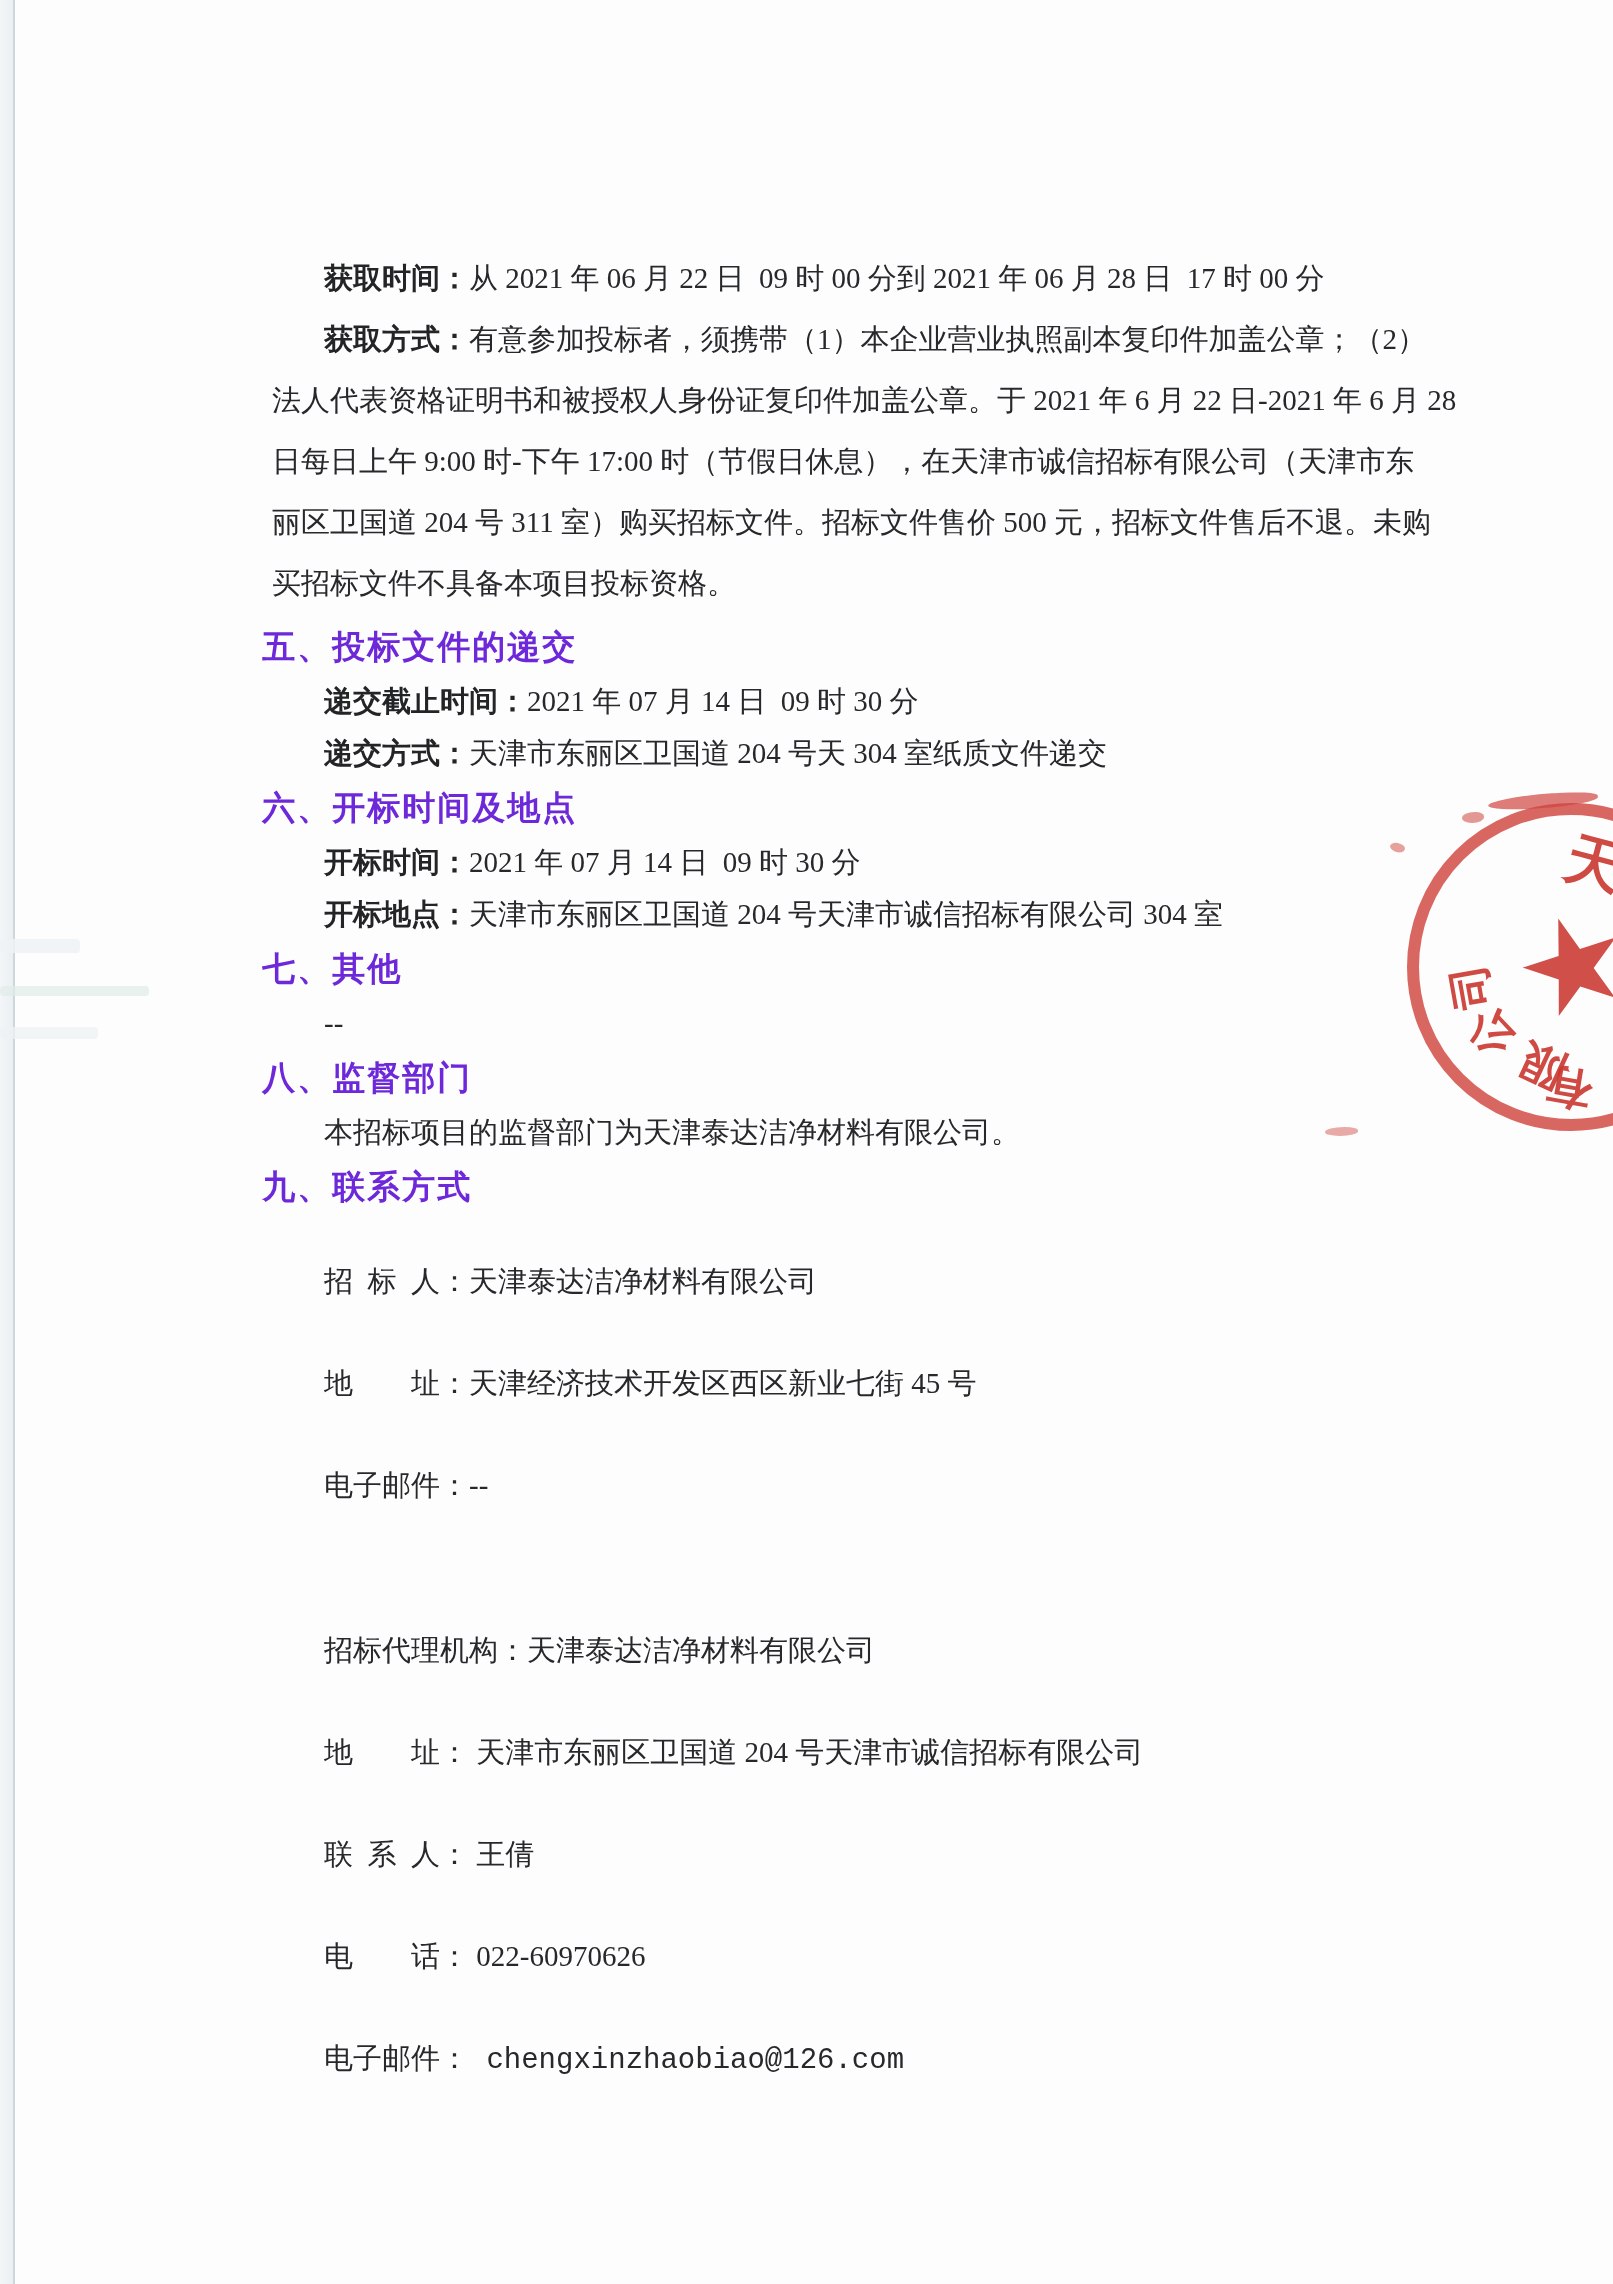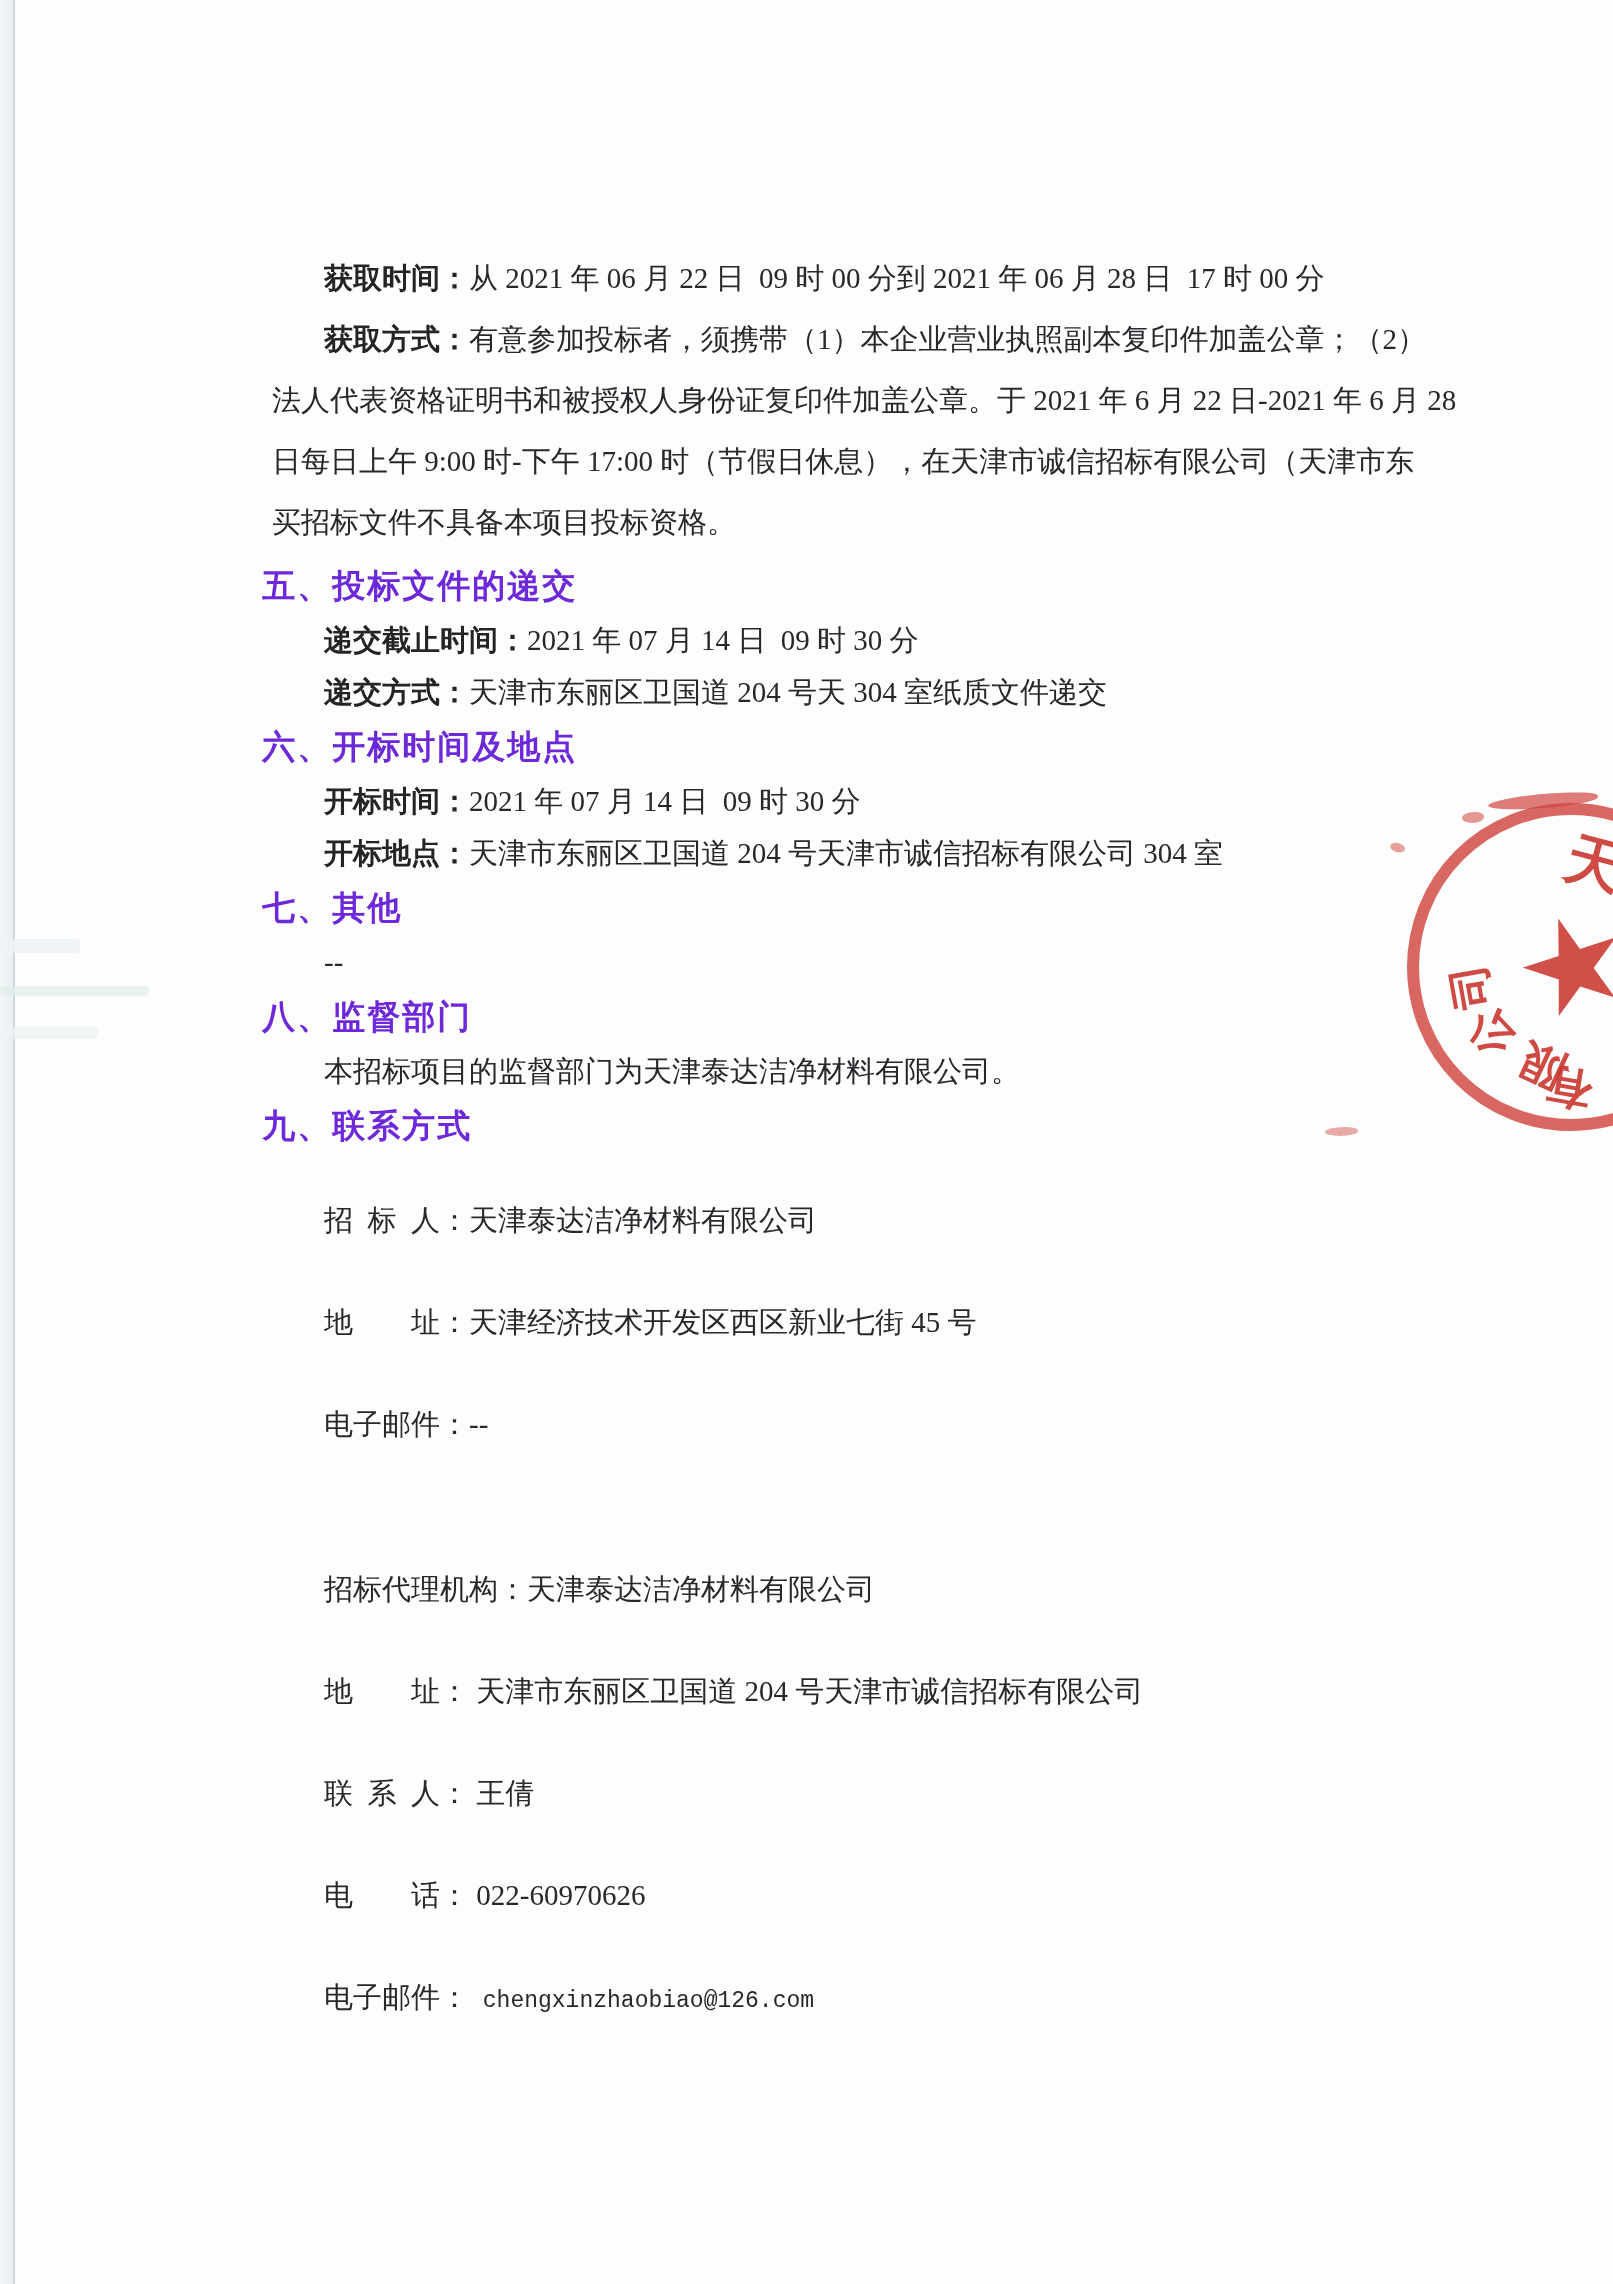--- a/index.html
+++ b/index.html
@@ -87,6 +87,7 @@
     <div class="line para ind"><span class="lbl">获取方式：</span><span>有意参加投标者，须携带（1）本企业营业执照副本复印件加盖公章；（2）</span></div>
     <div class="line para">法人代表资格证明书和被授权人身份证复印件加盖公章。于 2021 年 6 月 22 日-2021 年 6 月 28</div>
     <div class="line para">日每日上午 9:00 时-下午 17:00 时（节假日休息），在天津市诚信招标有限公司（天津市东</div>
+    <div class="line para">丽区卫国道 204 号 311 室）购买招标文件。招标文件售价 500 元，招标文件售后不退。未购</div>
     <div class="line para">买招标文件不具备本项目投标资格。</div>
 
     <div class="heading">五、投标文件的递交</div>

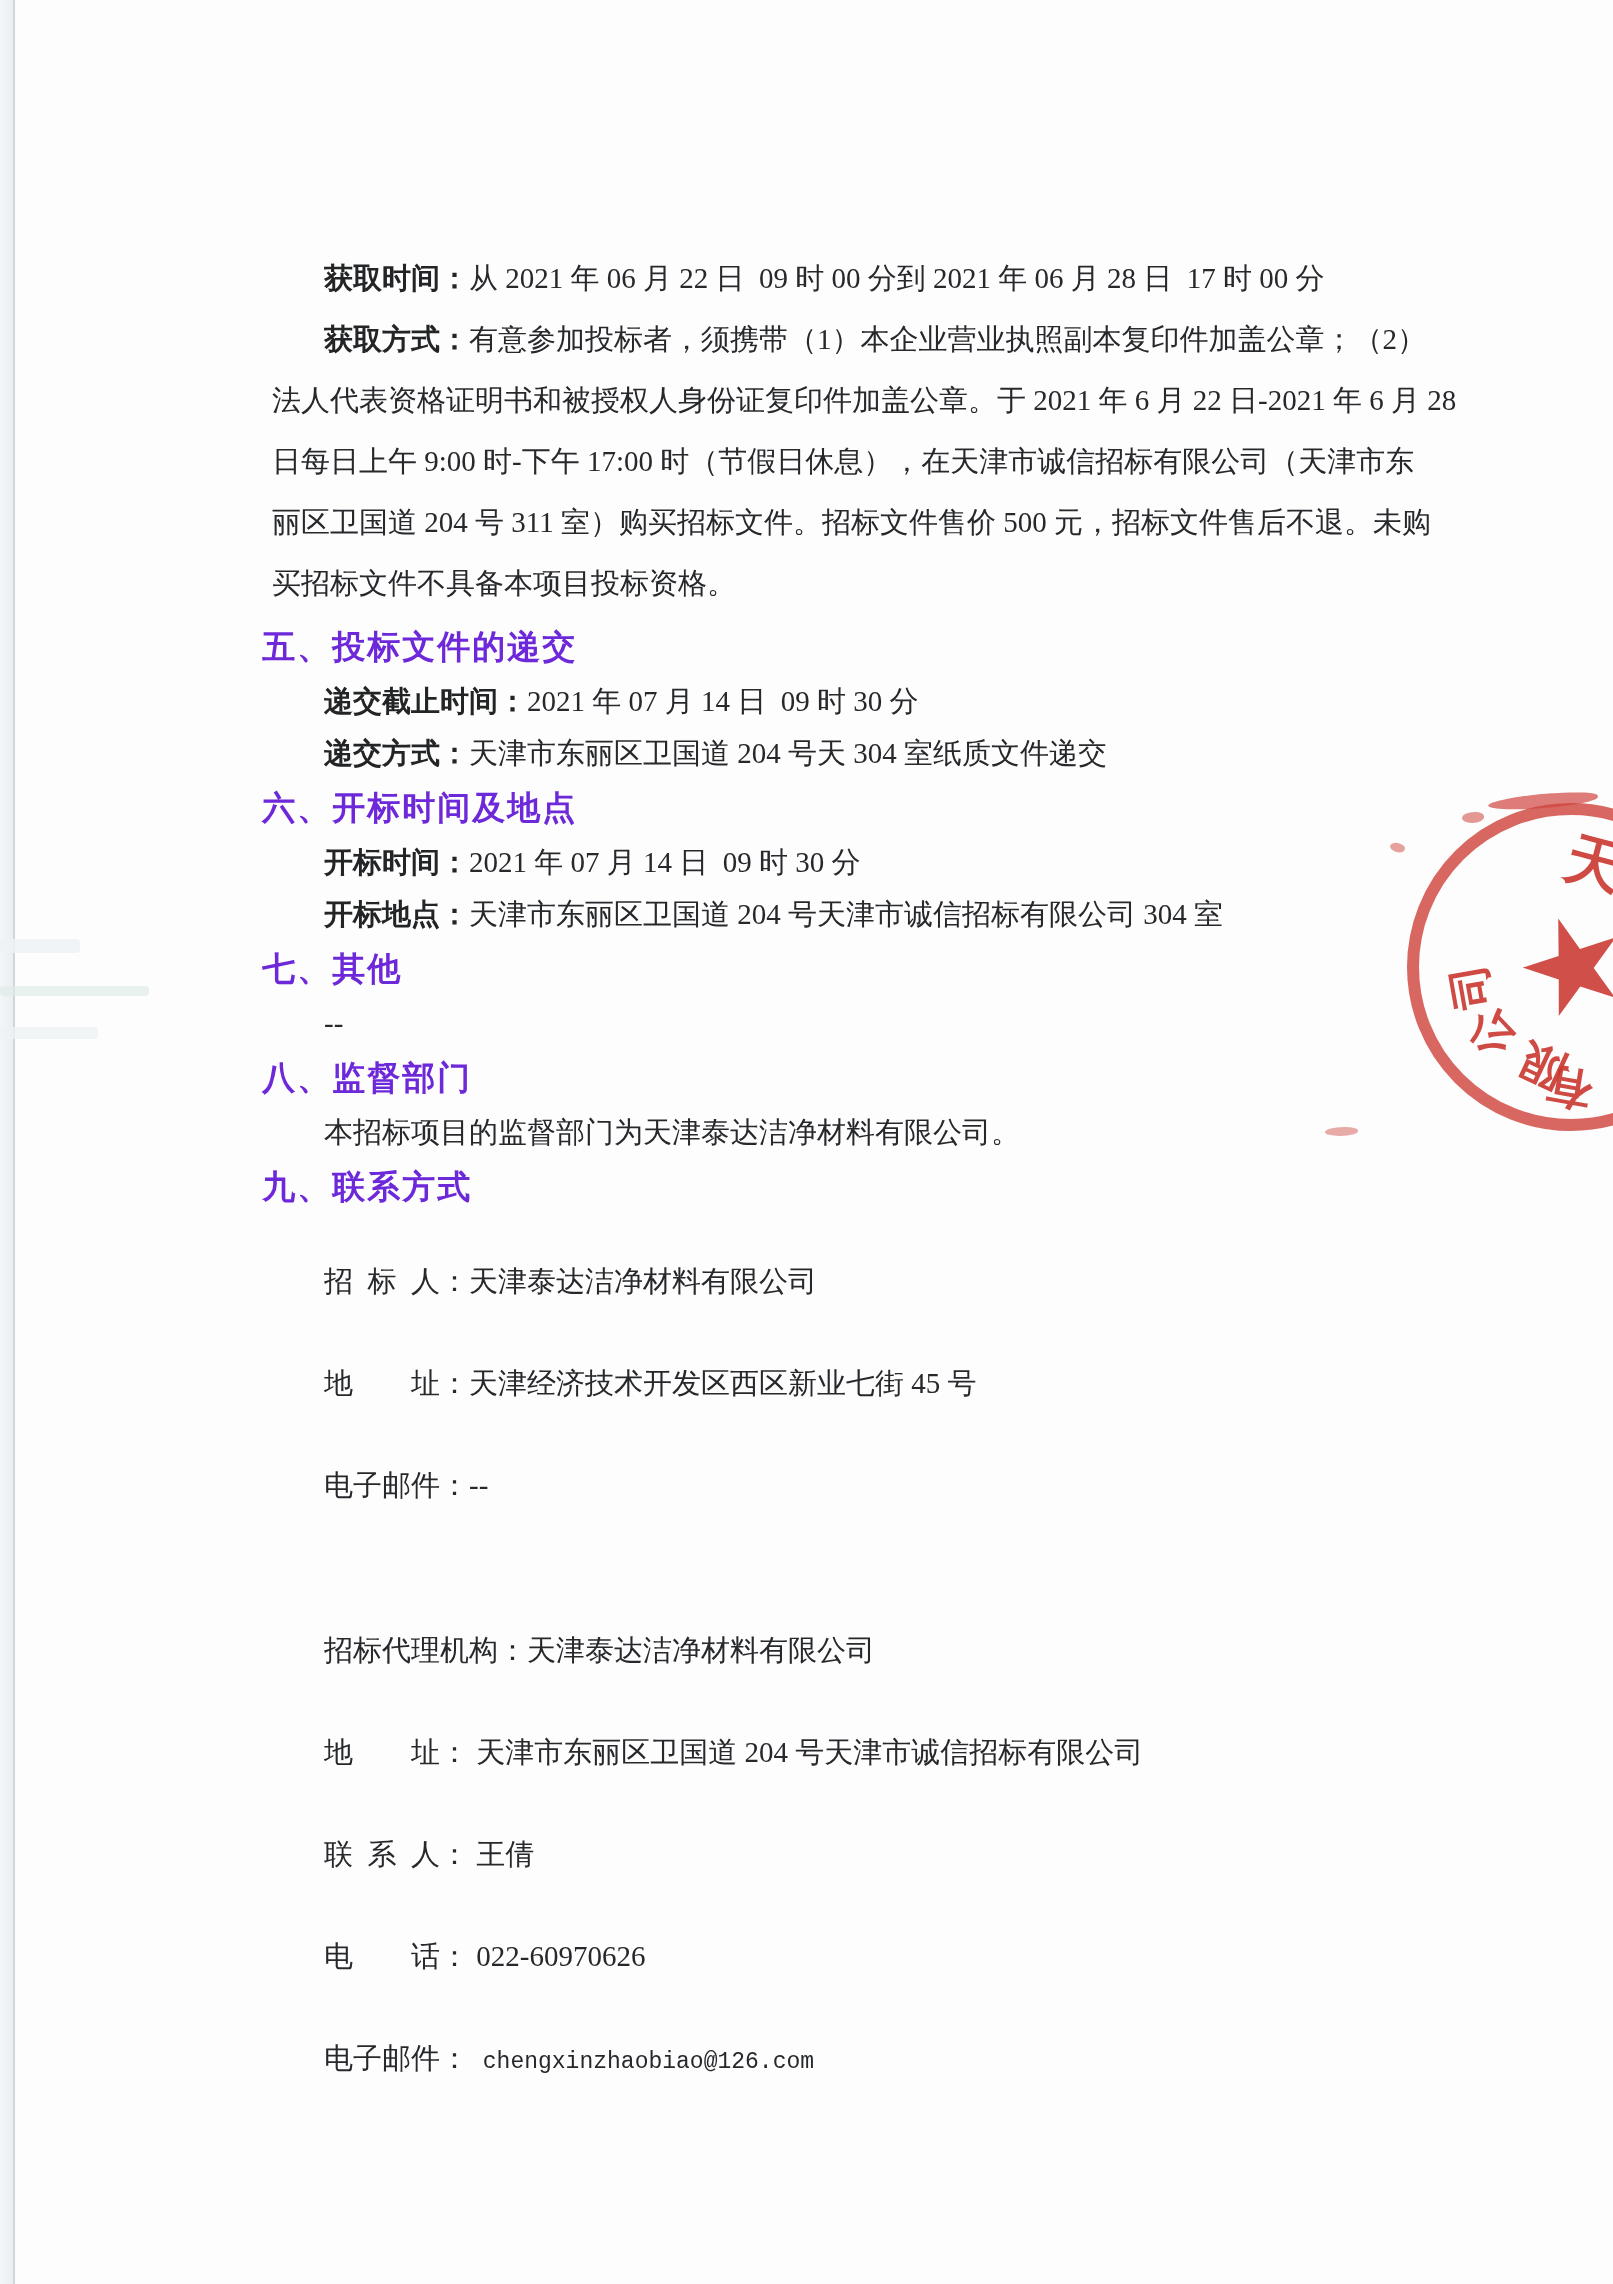--- a/index.html
+++ b/index.html
@@ -40,7 +40,7 @@
     margin-left:-9.8px;
   }
   .blank-gap { height:63px; }
-  .mono { font-family:"Liberation Mono", monospace; font-size:23px; }
+  .mono { font-family:"Liberation Mono", monospace; font-size:29px; }
 
   
   .stamp-ring {

